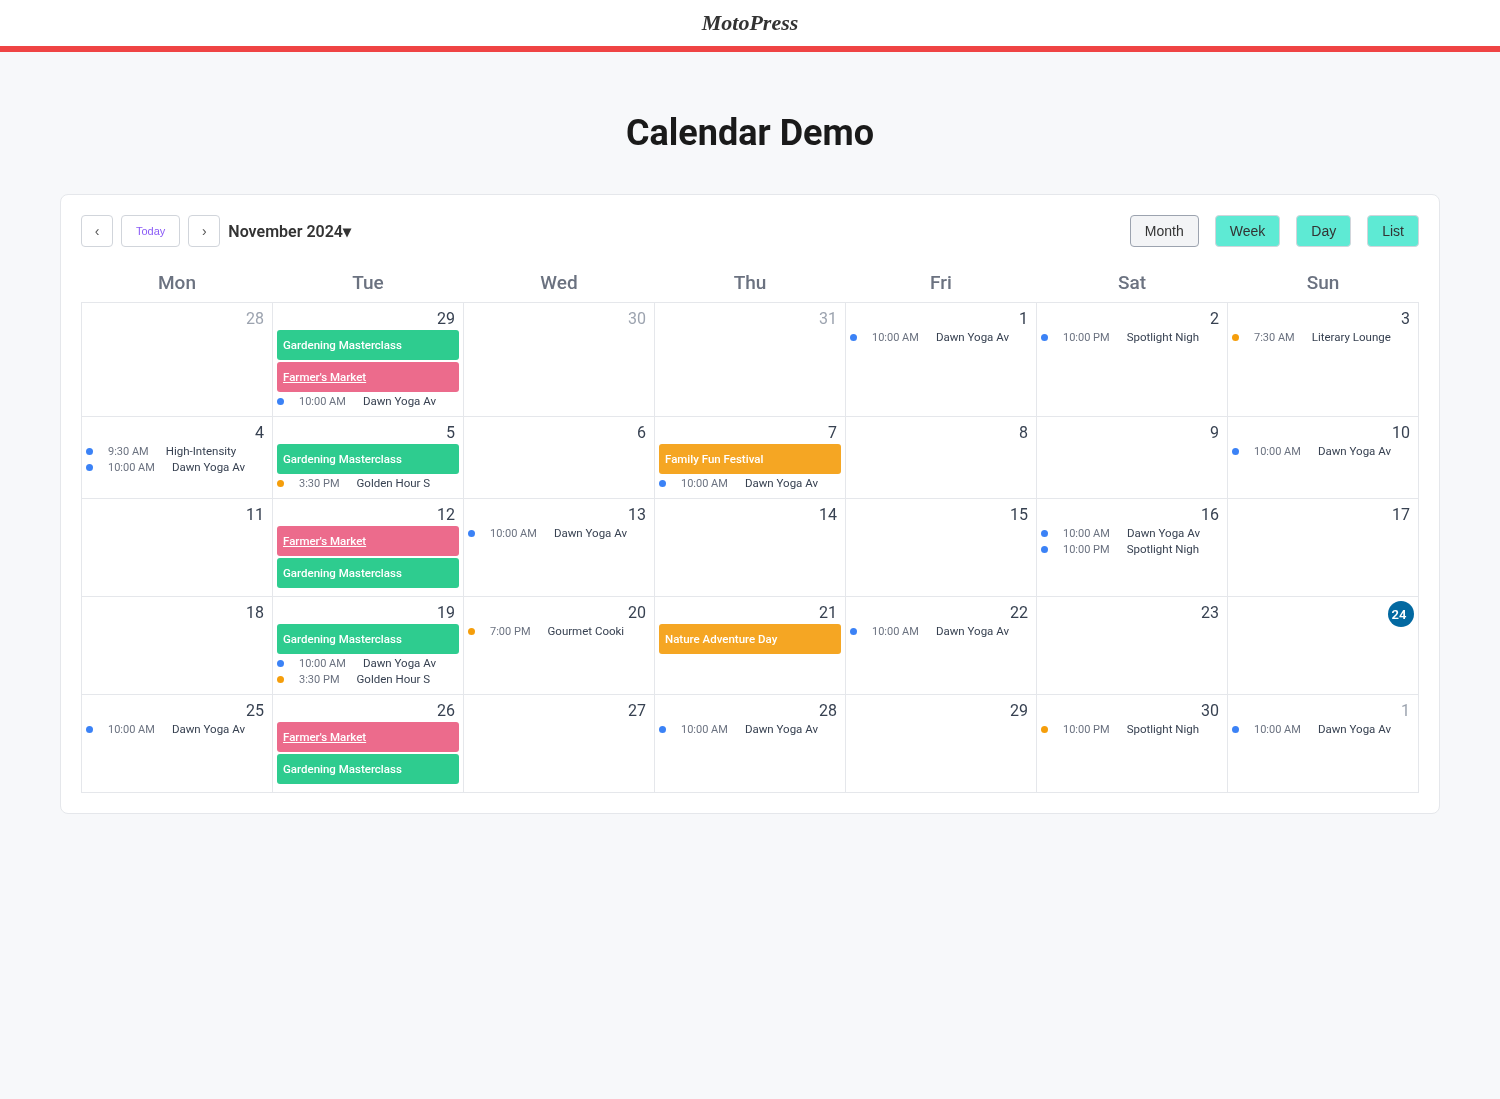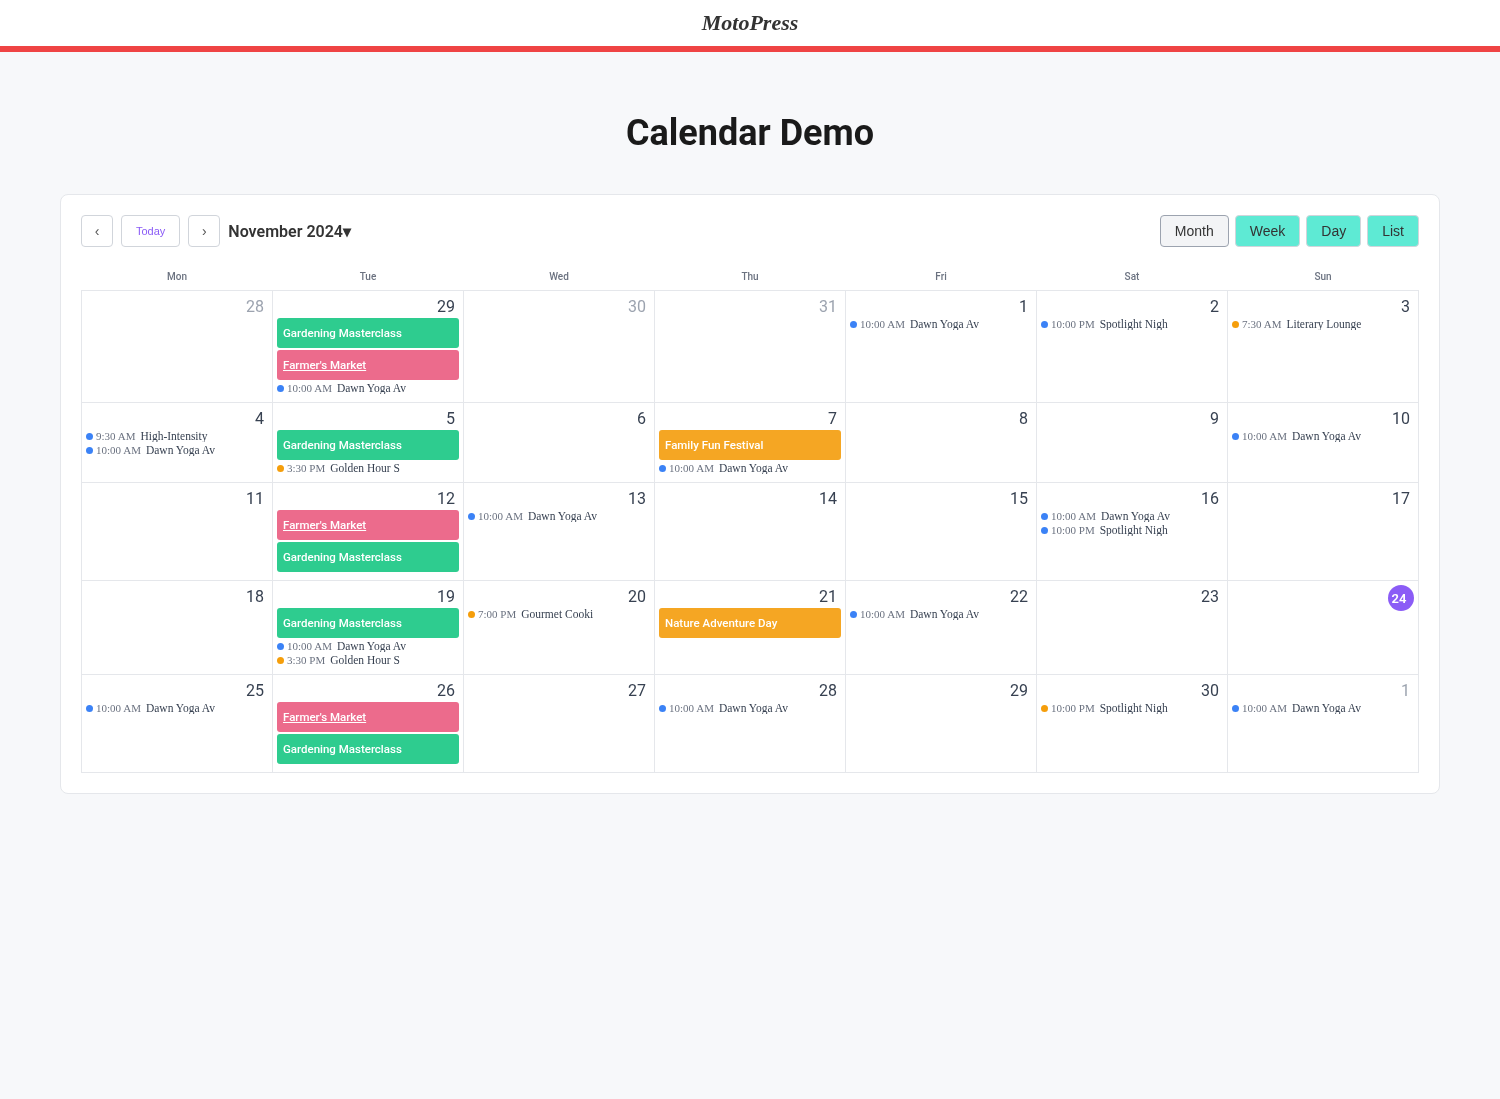--- a/index.html
+++ b/index.html
@@ -80,7 +80,7 @@
     }
     .toolbar-right {
       display: flex;
-      gap: 6px;
+      gap: 16px;
     }
     .view-btn {
       border: 1px solid #d1d5db;

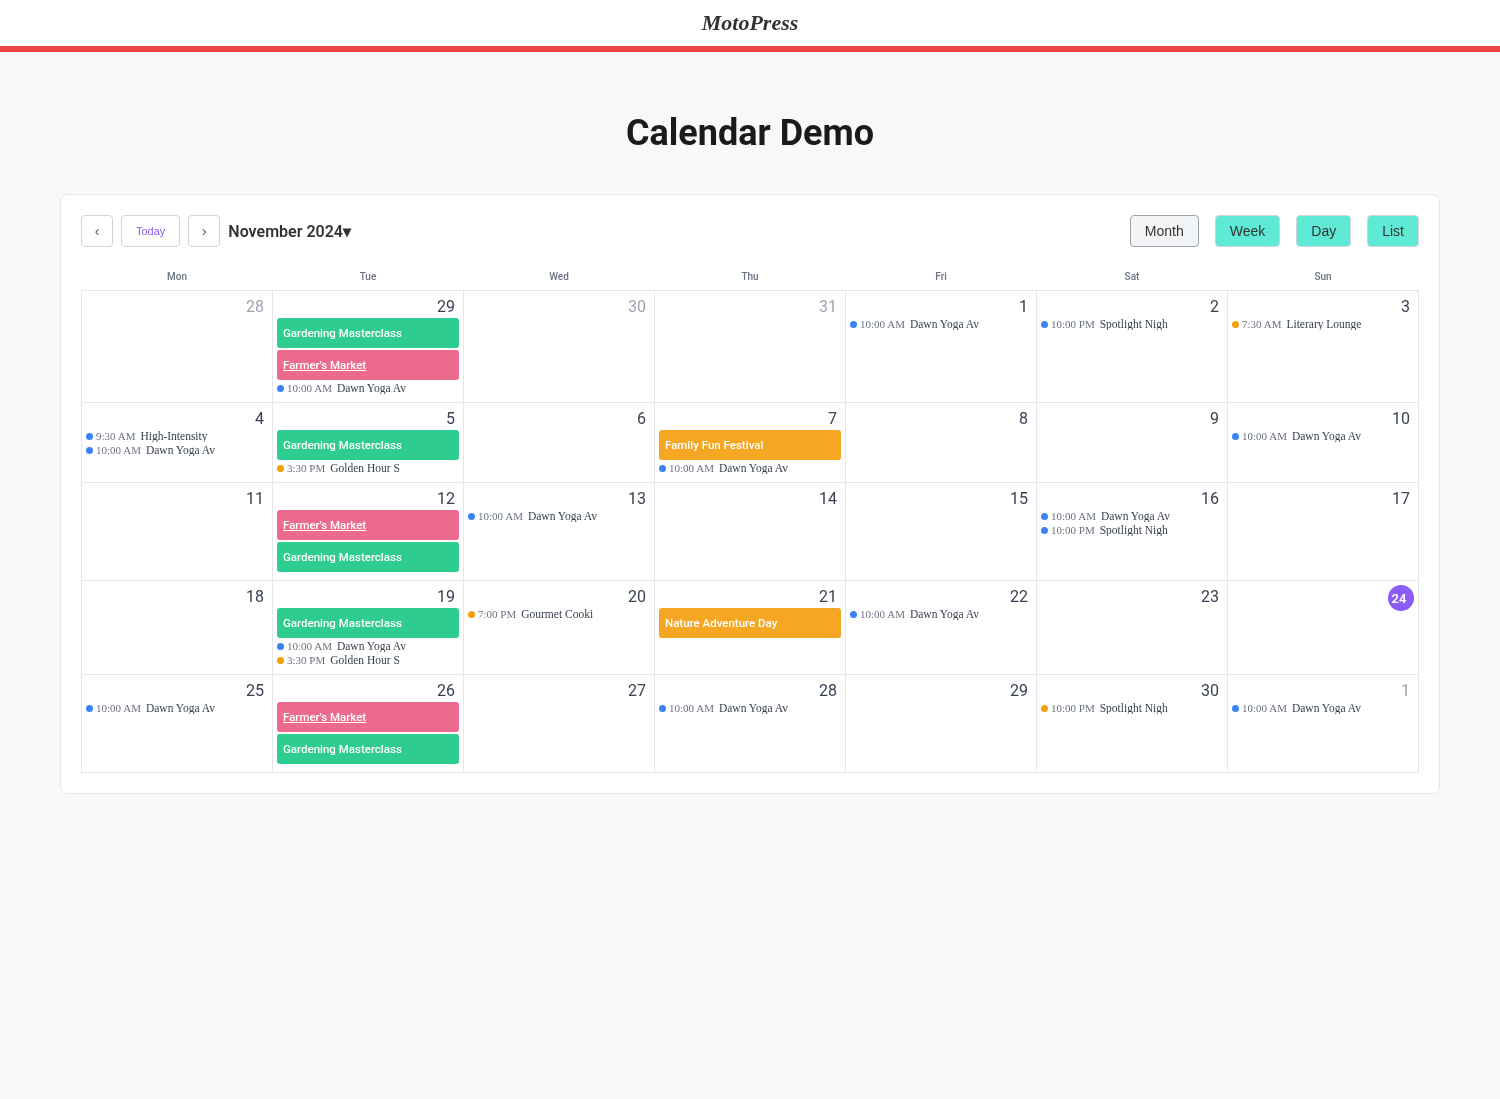--- a/index.html
+++ b/index.html
@@ -102,7 +102,7 @@
     }
     .day-header {
       text-align: center;
-      font-size: 10px;
+      font-size: 19px;
       font-weight: 500;
       color: #6b7280;
       padding: 8px 0;

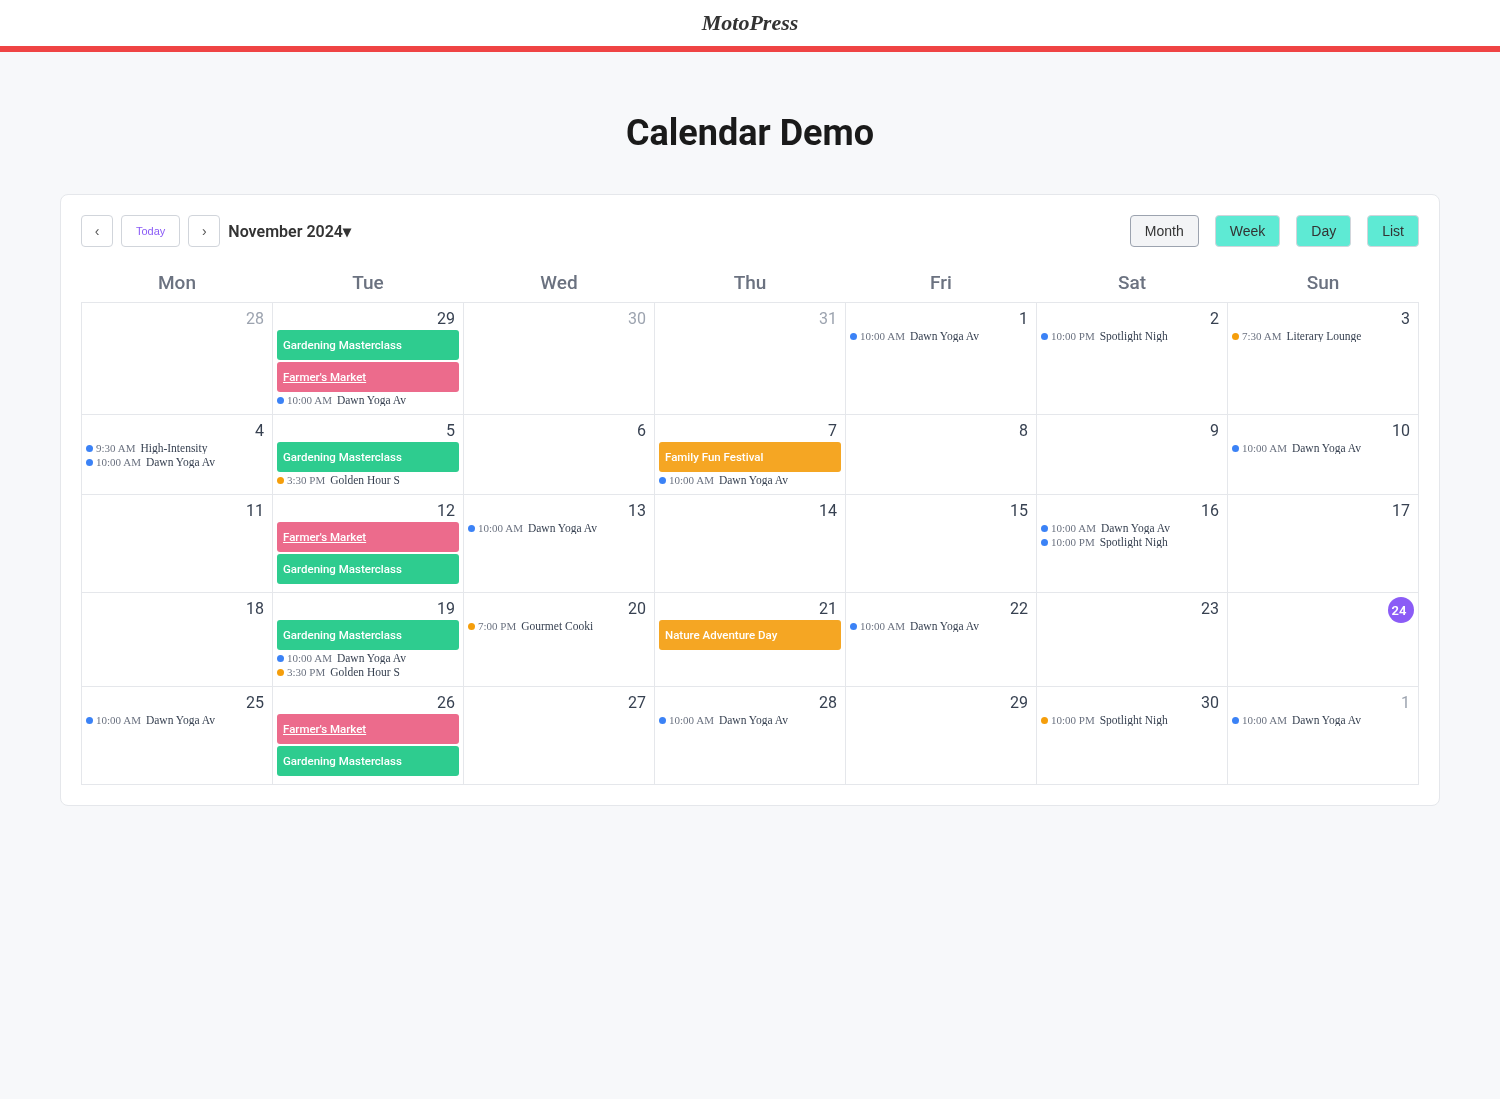--- a/index.html
+++ b/index.html
@@ -160,10 +160,9 @@
       font-size: 11.5px;
       color: #374151;
       margin-bottom: 2px;
-      gap: 3px;
+      gap: 15px;
       white-space: nowrap;
       overflow: hidden;
-      font-family: Liberation Serif, serif;
     }
     .event-dot {
       width: 7px;

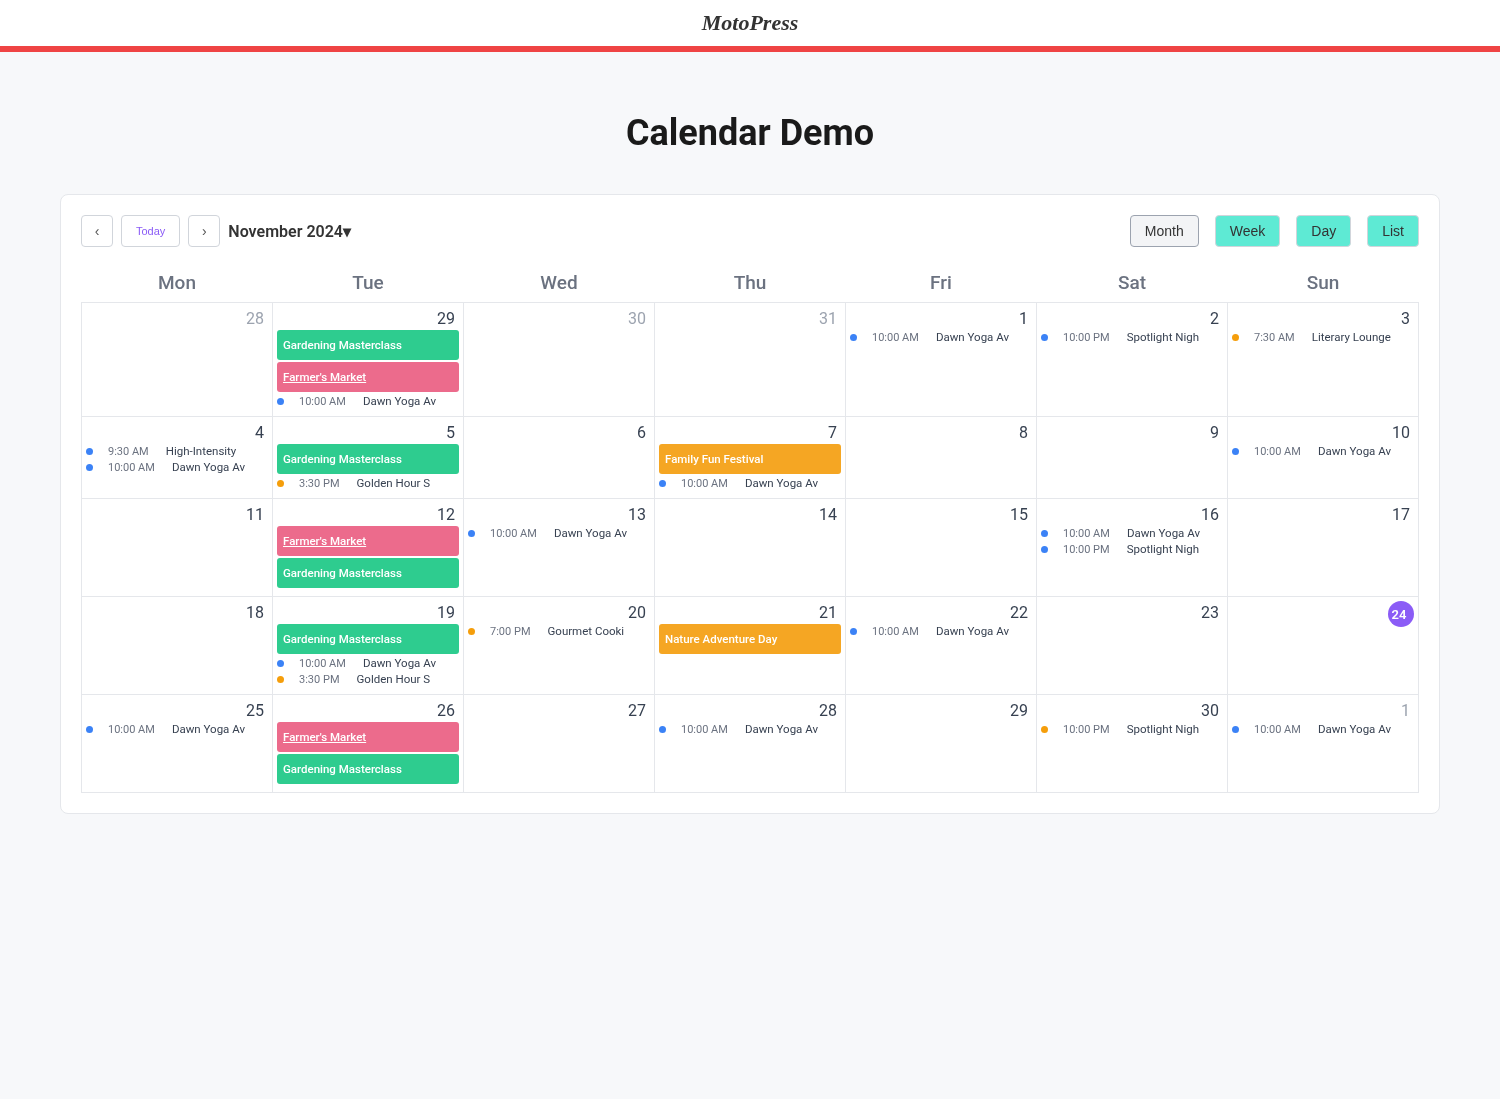--- a/index.html
+++ b/index.html
@@ -132,7 +132,7 @@
       justify-content: center;
       width: 26px;
       height: 26px;
-      background: #8b5cf6;
+      background: #0369a1;
       color: white;
       border-radius: 50%;
       font-size: 13px;

